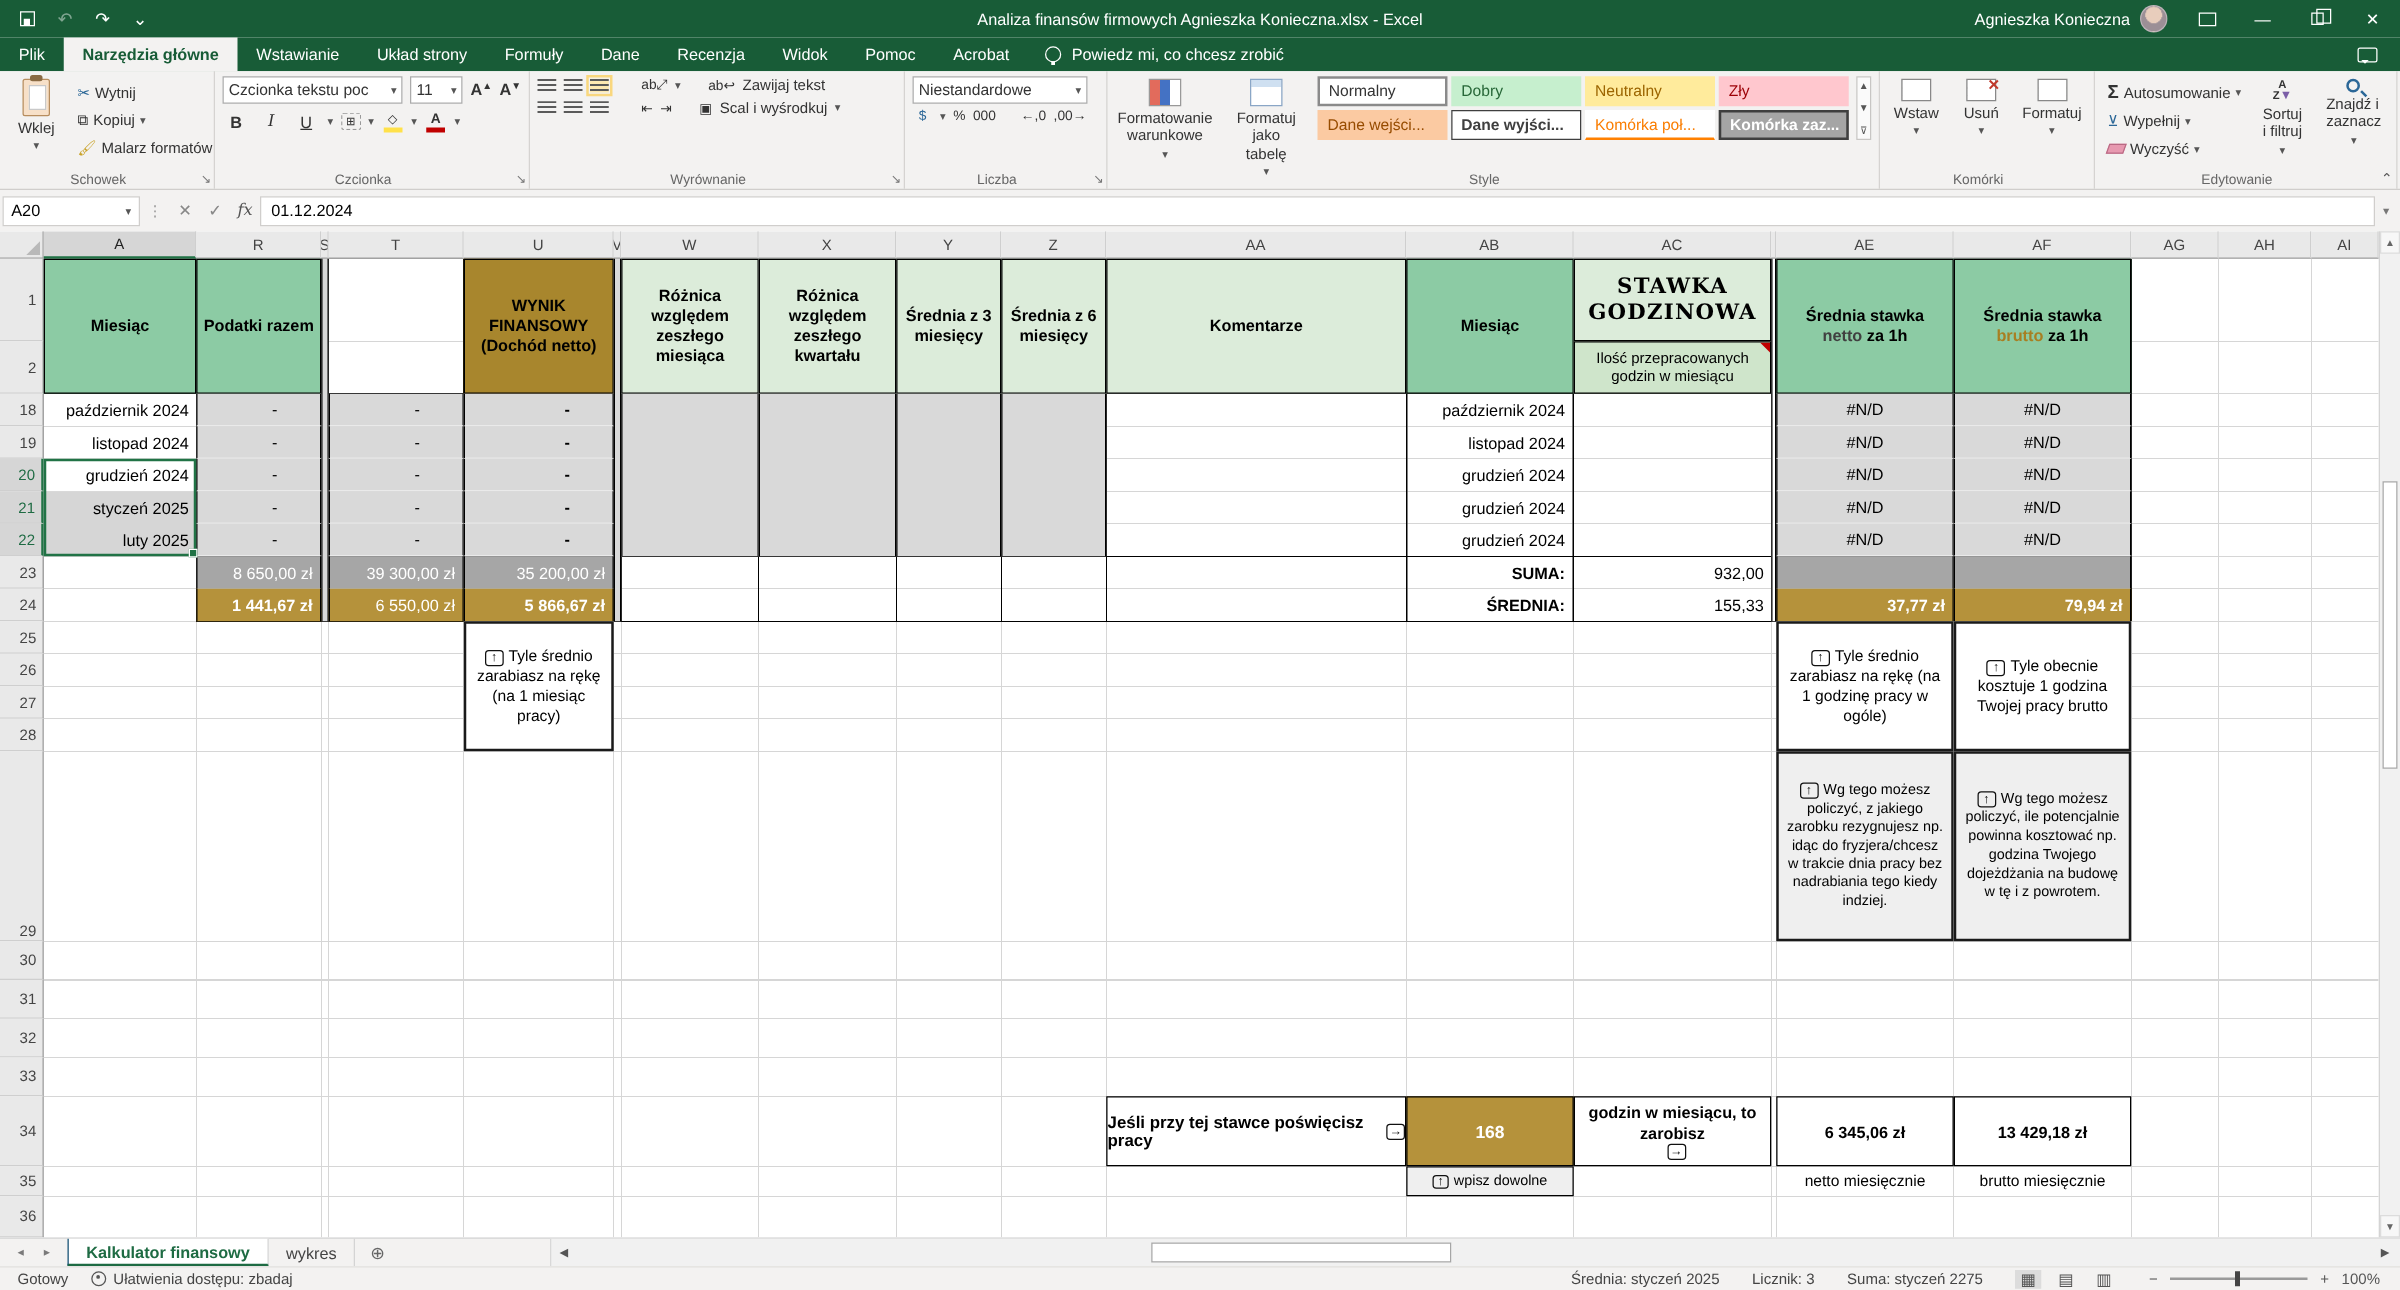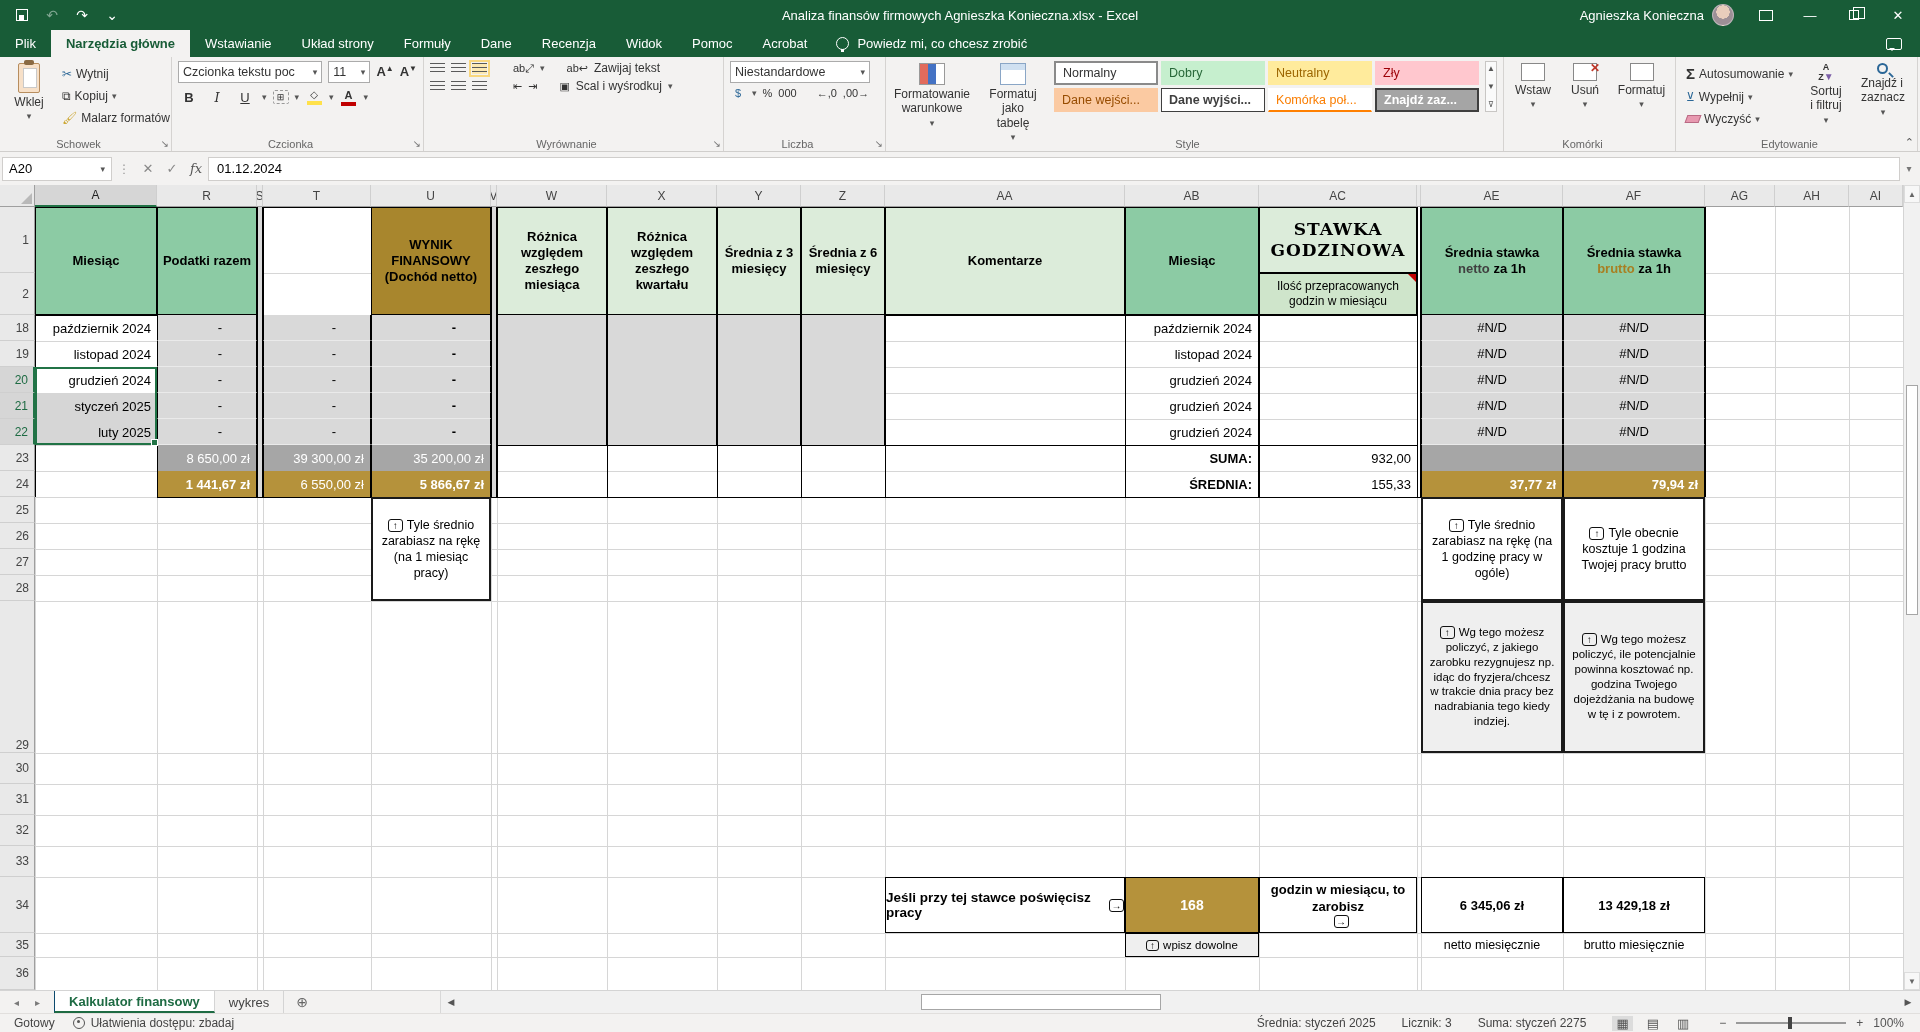--- a/index.html
+++ b/index.html
@@ -366,7 +366,7 @@
         <div class="sg" style="background:#fbcaa2;color:#974c00">Dane wejści...</div>
         <div class="sg" style="border:1px solid #3f3f3f;font-weight:bold;color:#3f3f3f">Dane wyjści...</div>
         <div class="sg" style="color:#fa7d00;border-bottom:2px solid #ff8001">Komórka poł...</div>
-        <div class="sg" style="background:#a5a5a5;color:#fff;font-weight:bold;border:2px solid #3f3f3f">Znajdź zaz...</div>
+        <div class="sg" style="background:#a5a5a5;color:#fff;font-weight:bold;border:2px solid #3f3f3f">Komórka zaz...</div>
       </div>
       <div class="sgscroll">
         <span>▲</span>

